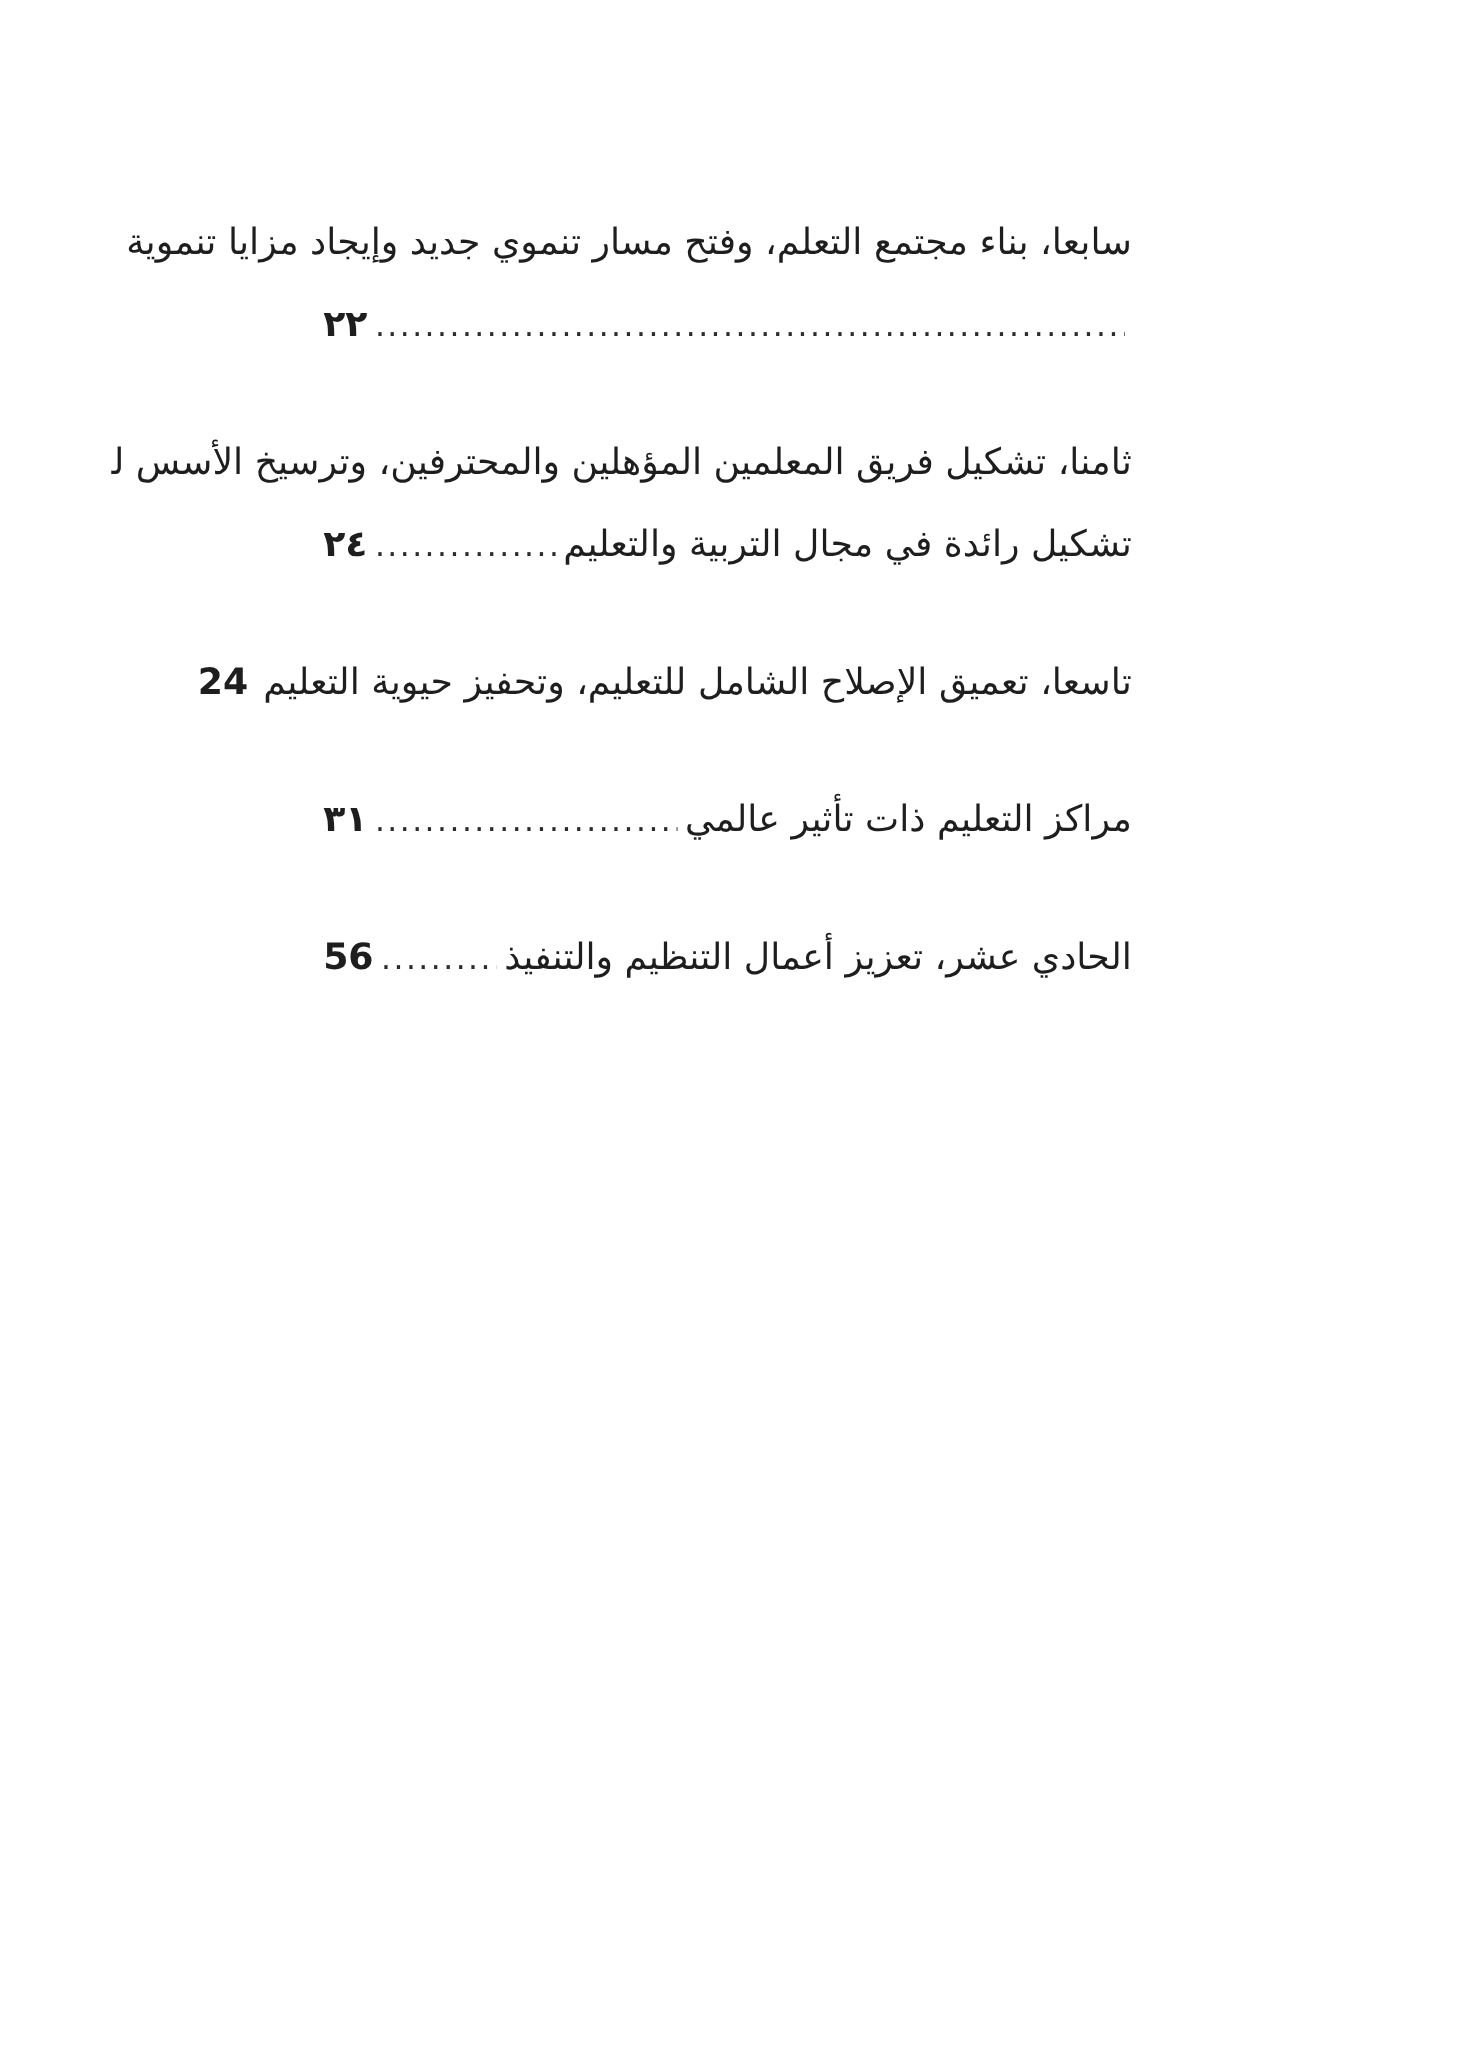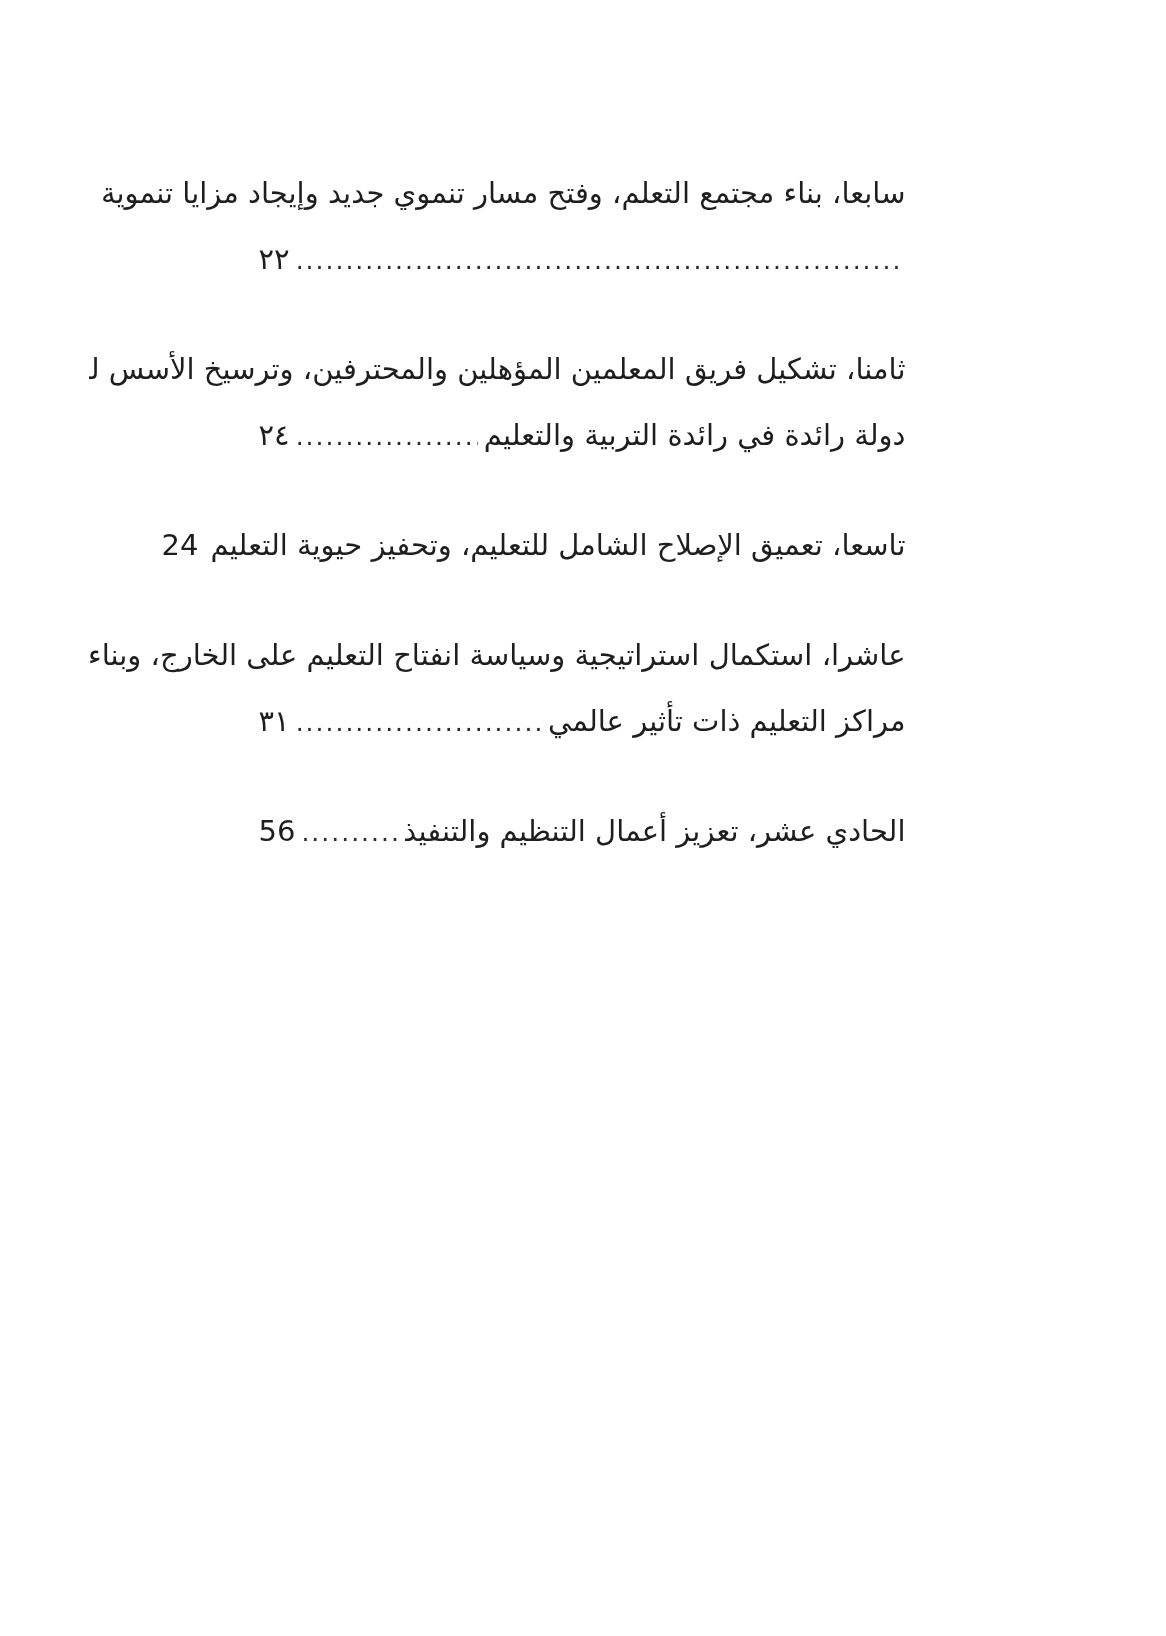--- a/index.html
+++ b/index.html
@@ -55,6 +55,7 @@
   .page-num {
     white-space: nowrap;
     flex: 0 0 auto;
+    font-weight: bold;
   }
 </style>
 </head>

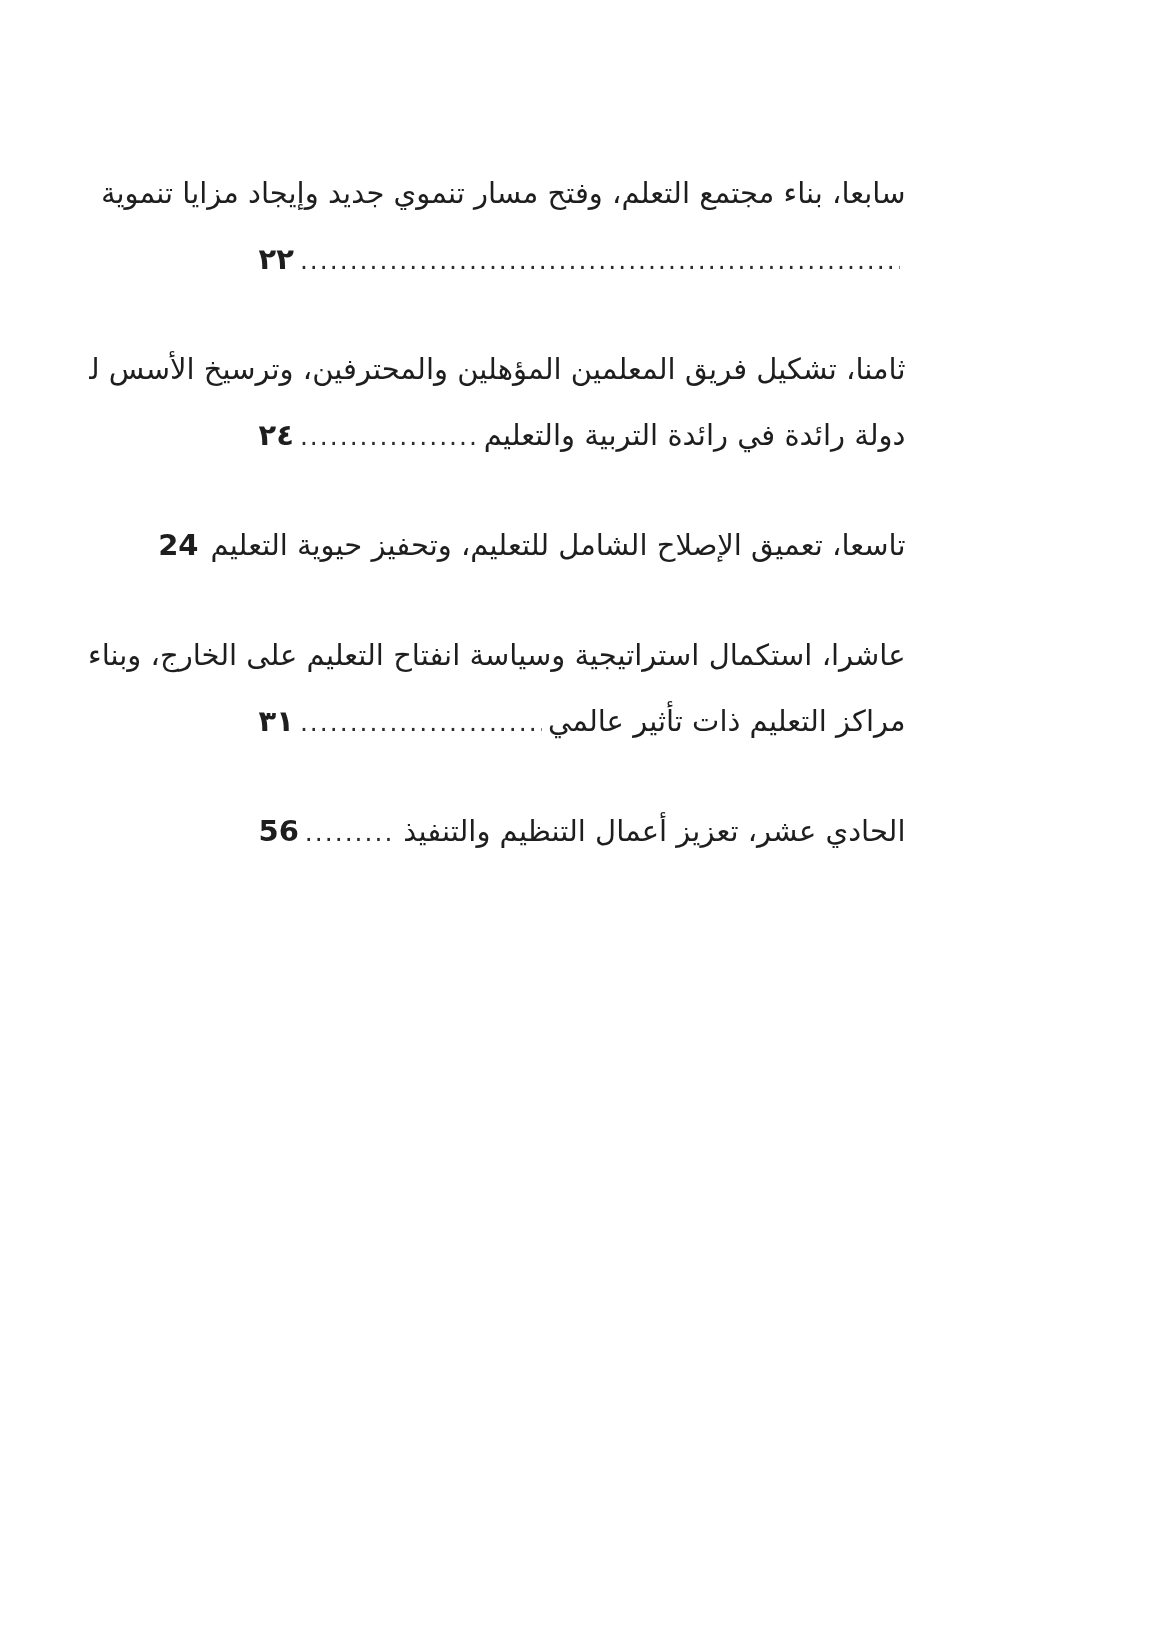--- a/index.html
+++ b/index.html
@@ -74,7 +74,7 @@
   <div class="toc-entry">
     <div class="toc-line-justified">ثامنا، تشكيل فريق المعلمين المؤهلين والمحترفين، وترسيخ الأسس لبناء</div>
     <div class="leader-row">
-      <span class="toc-tail">دولة رائدة في رائدة التربية والتعليم</span>
+      <span class="toc-tail">تشكيل رائدة في مجال التربية والتعليم</span>
       <span class="dots">................................................................................................................................................................</span>
       <span class="page-num">٢٤</span>
     </div>

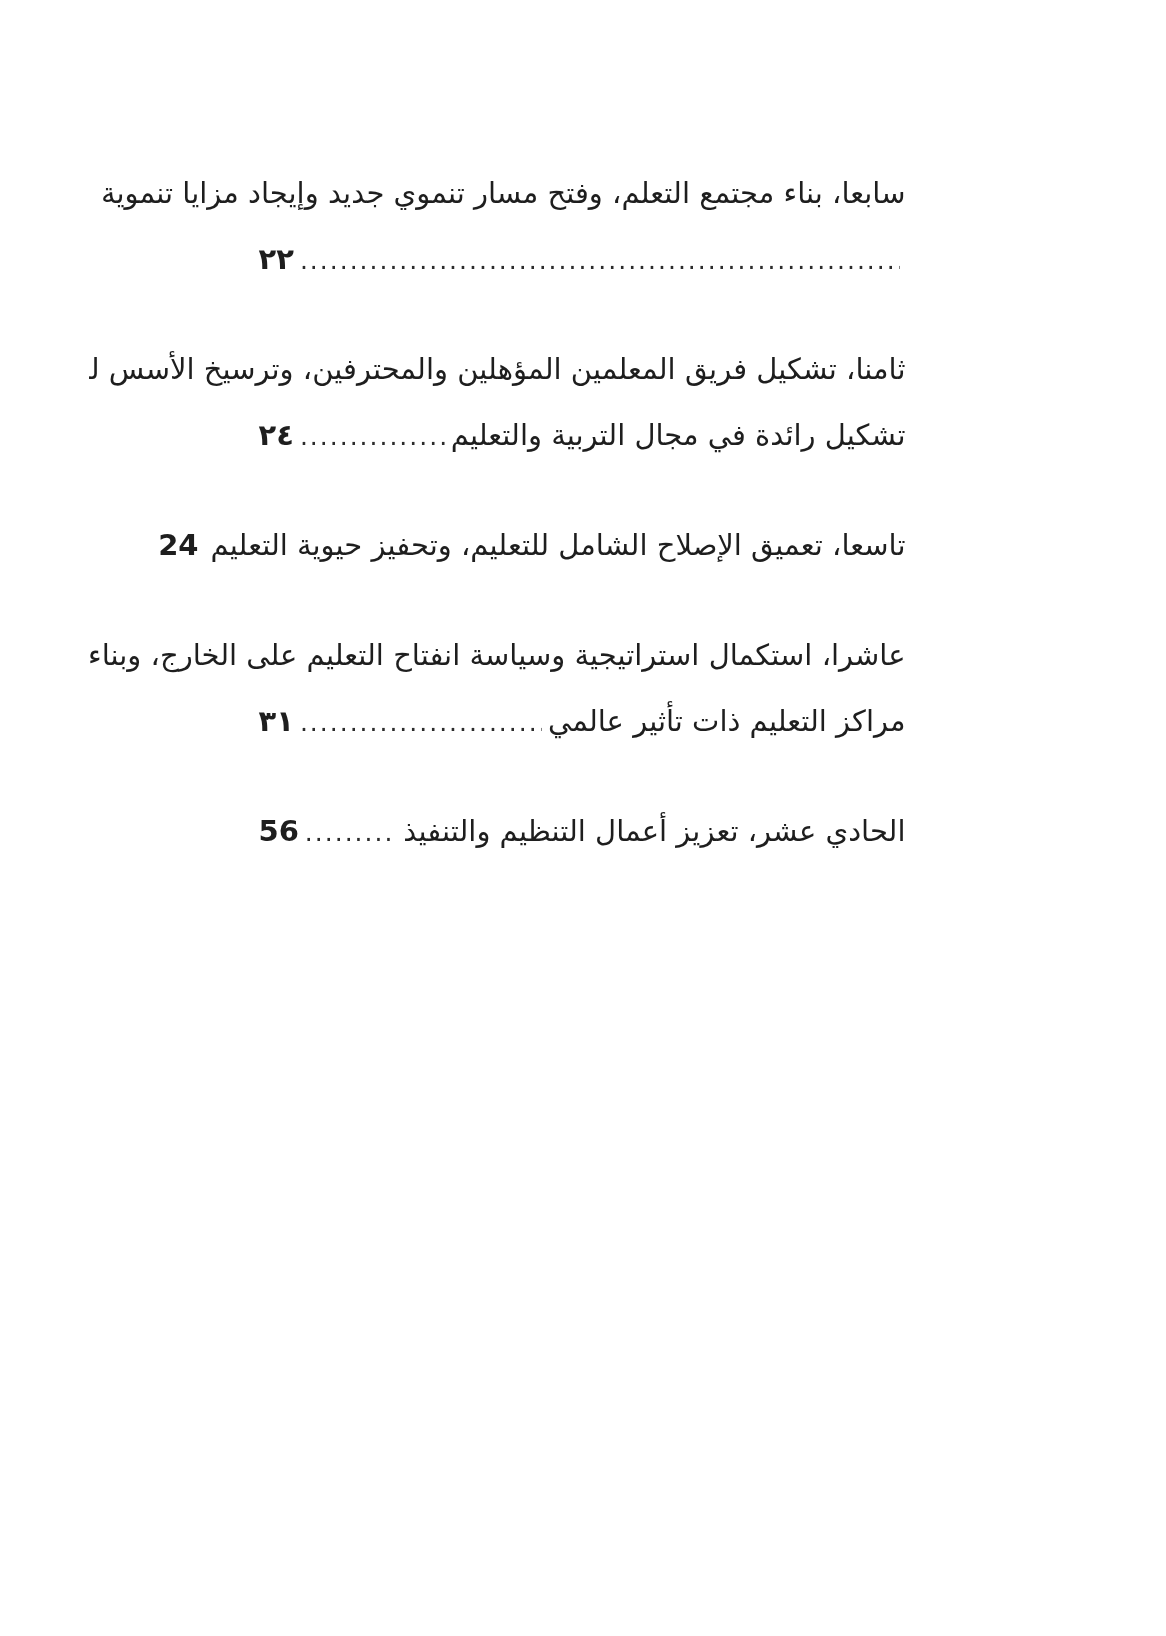--- a/index.html
+++ b/index.html
@@ -89,7 +89,6 @@
   </div>
 
   <div class="toc-entry">
-    <div class="toc-line-justified">عاشرا، استكمال استراتيجية وسياسة انفتاح التعليم على الخارج، وبناء</div>
     <div class="leader-row">
       <span class="toc-tail">مراكز التعليم ذات تأثير عالمي</span>
       <span class="dots">................................................................................................................................................................</span>

